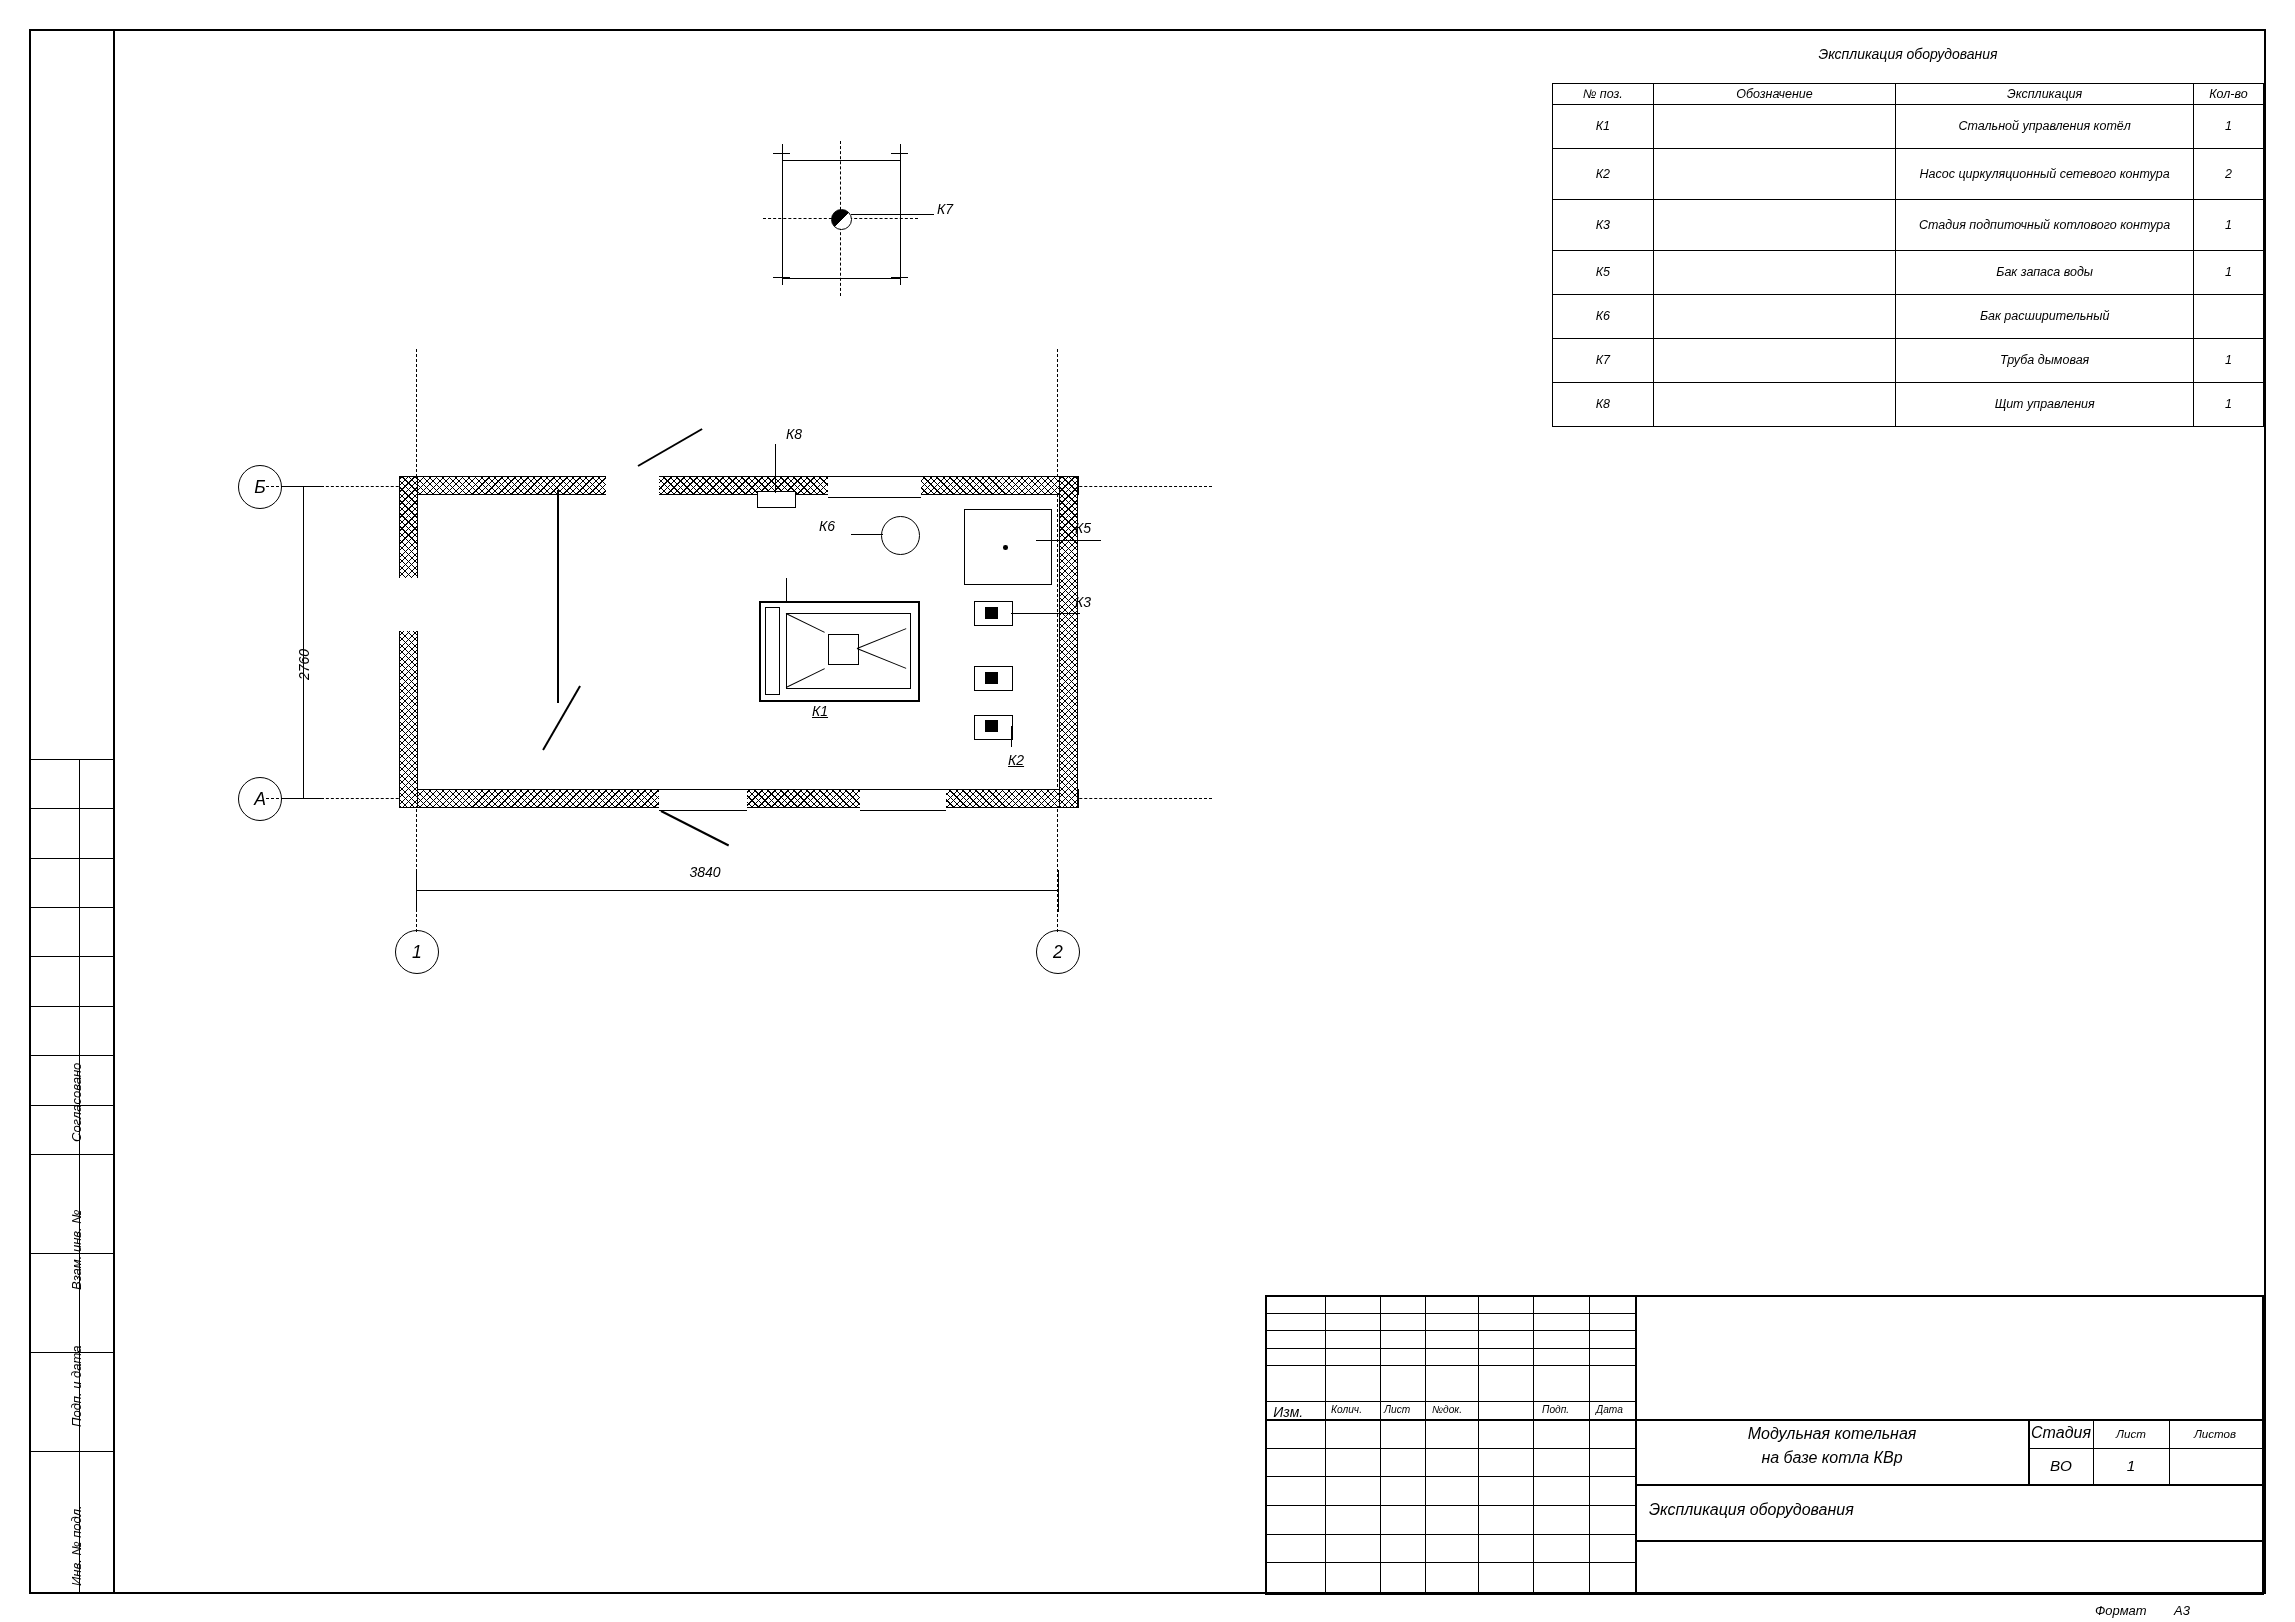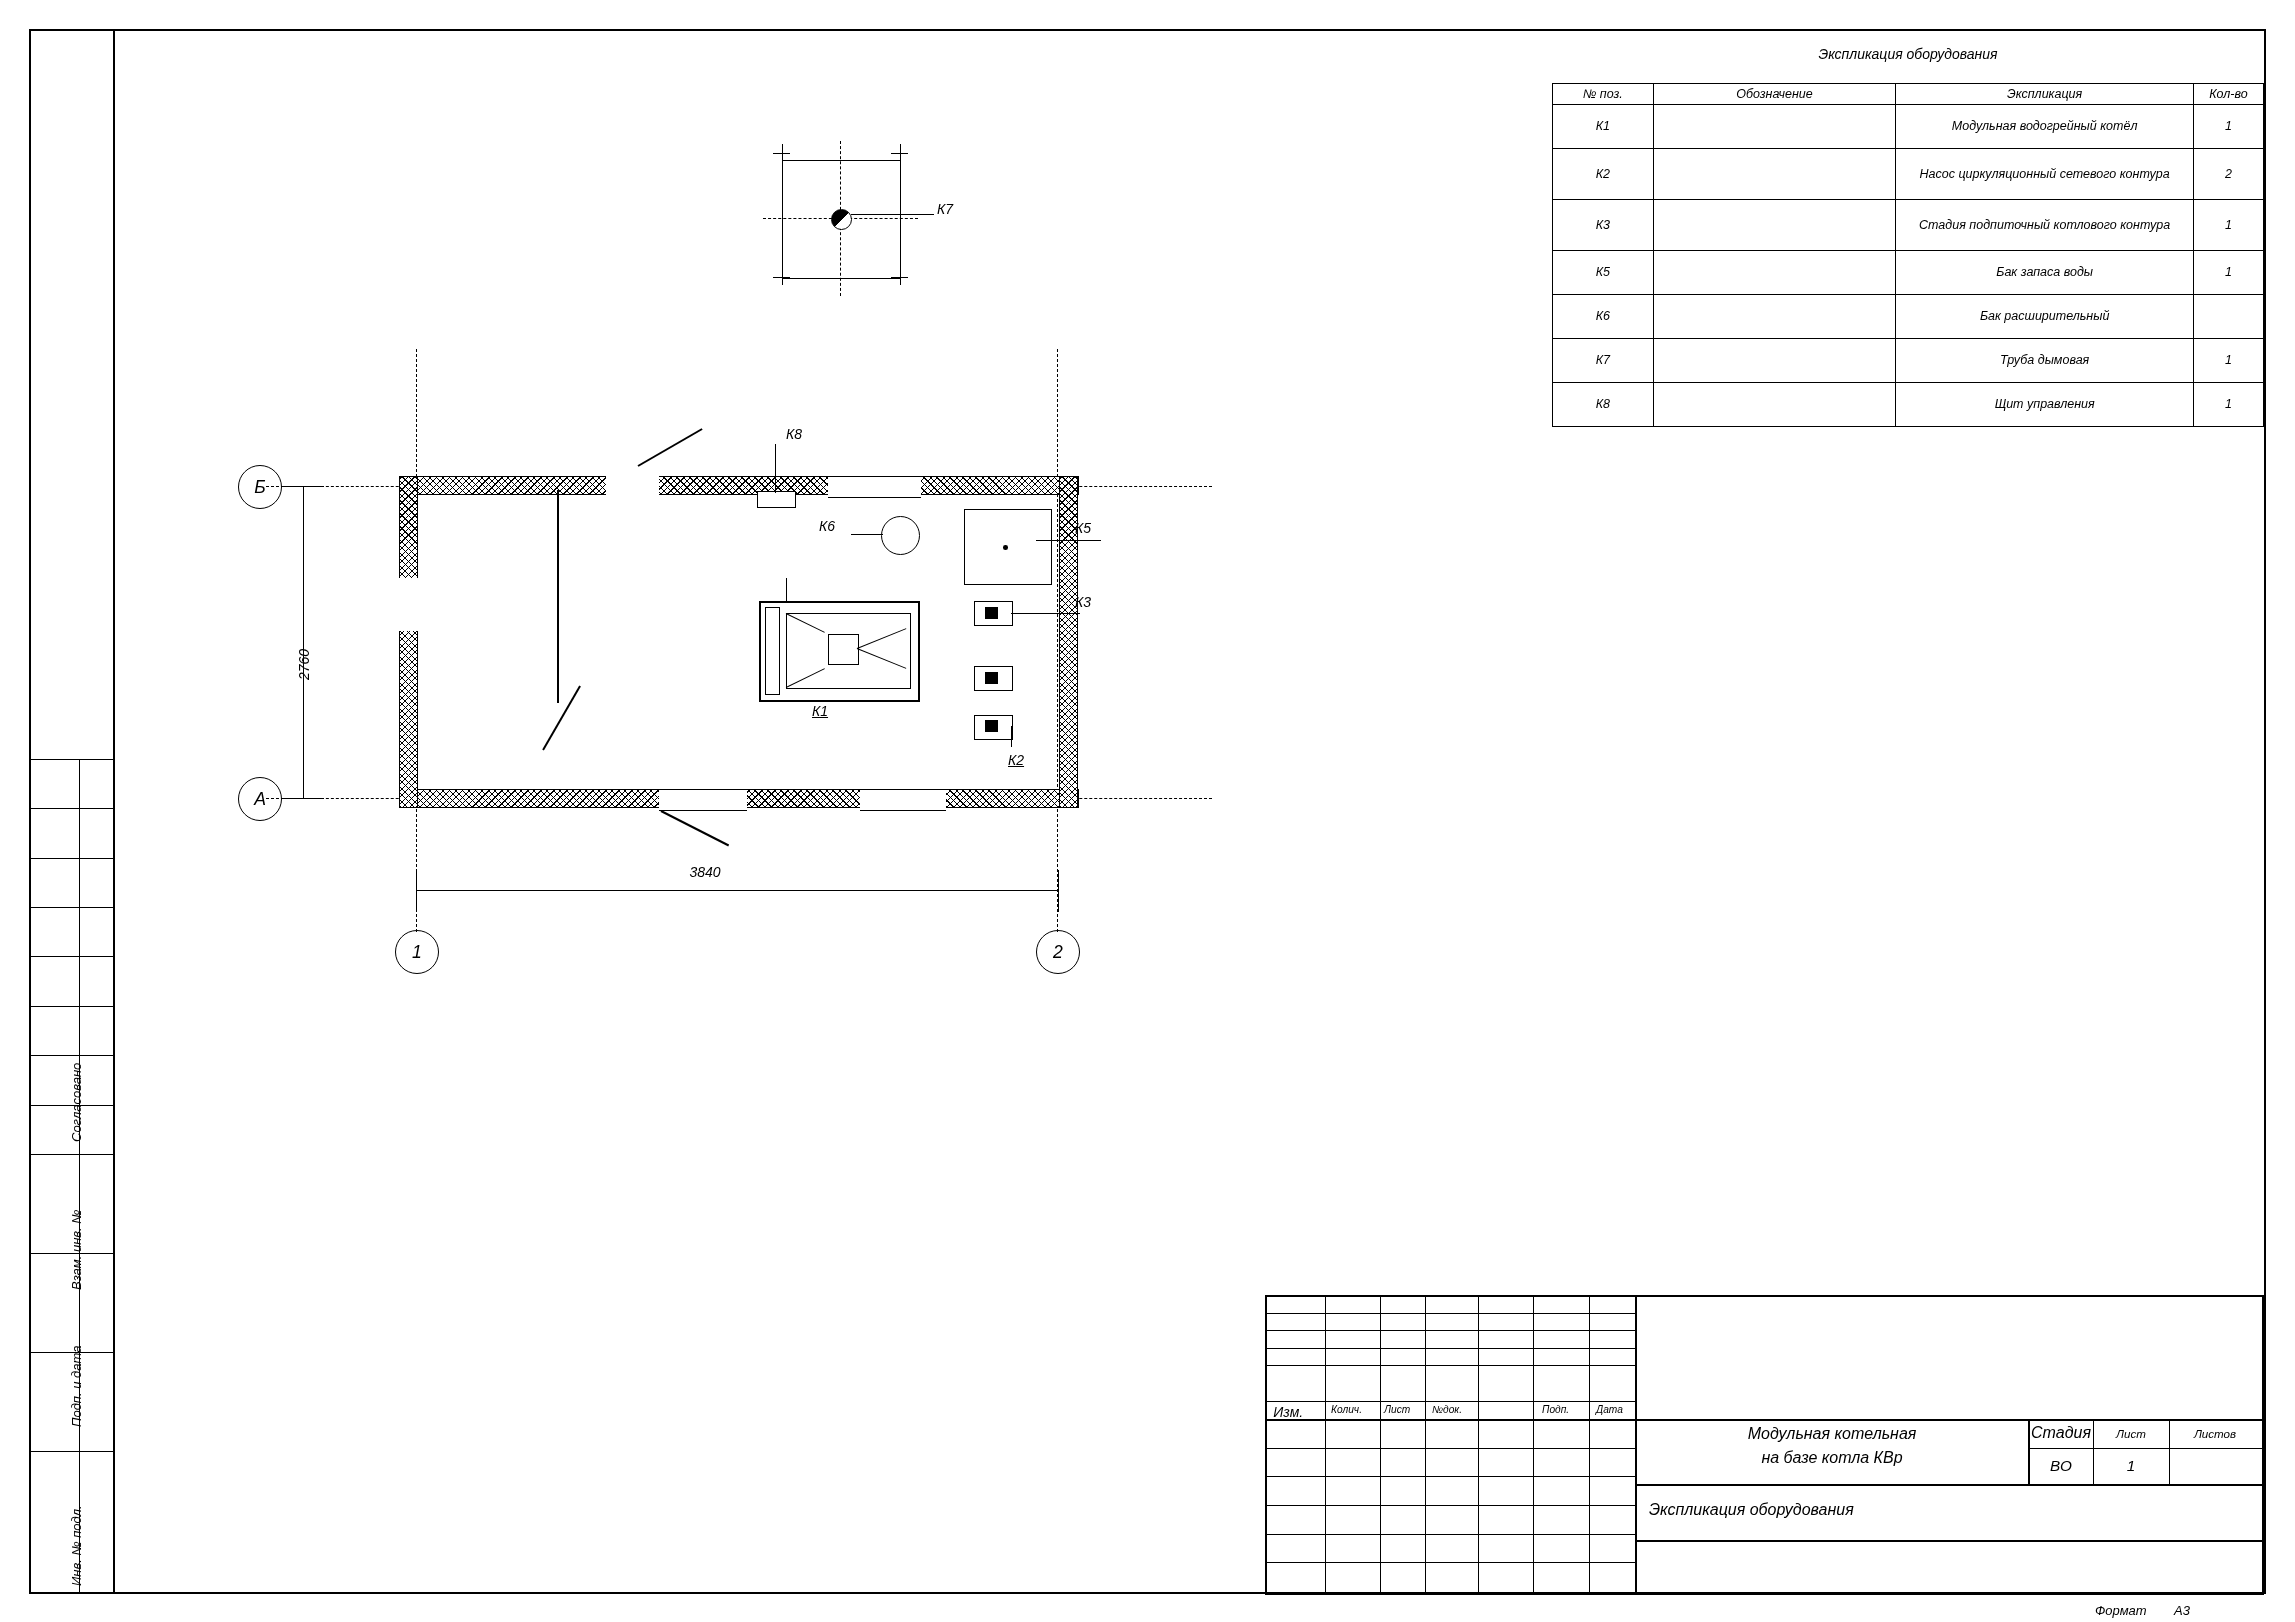--- a/index.html
+++ b/index.html
@@ -81,7 +81,7 @@
       <tr style="height:44px;">
         <td>К1</td>
         <td></td>
-        <td>Модульная водогрейный котёл</td>
+        <td>Стальной управления котёл</td>
         <td>1</td>
       </tr>
       <tr style="height:51px;">

